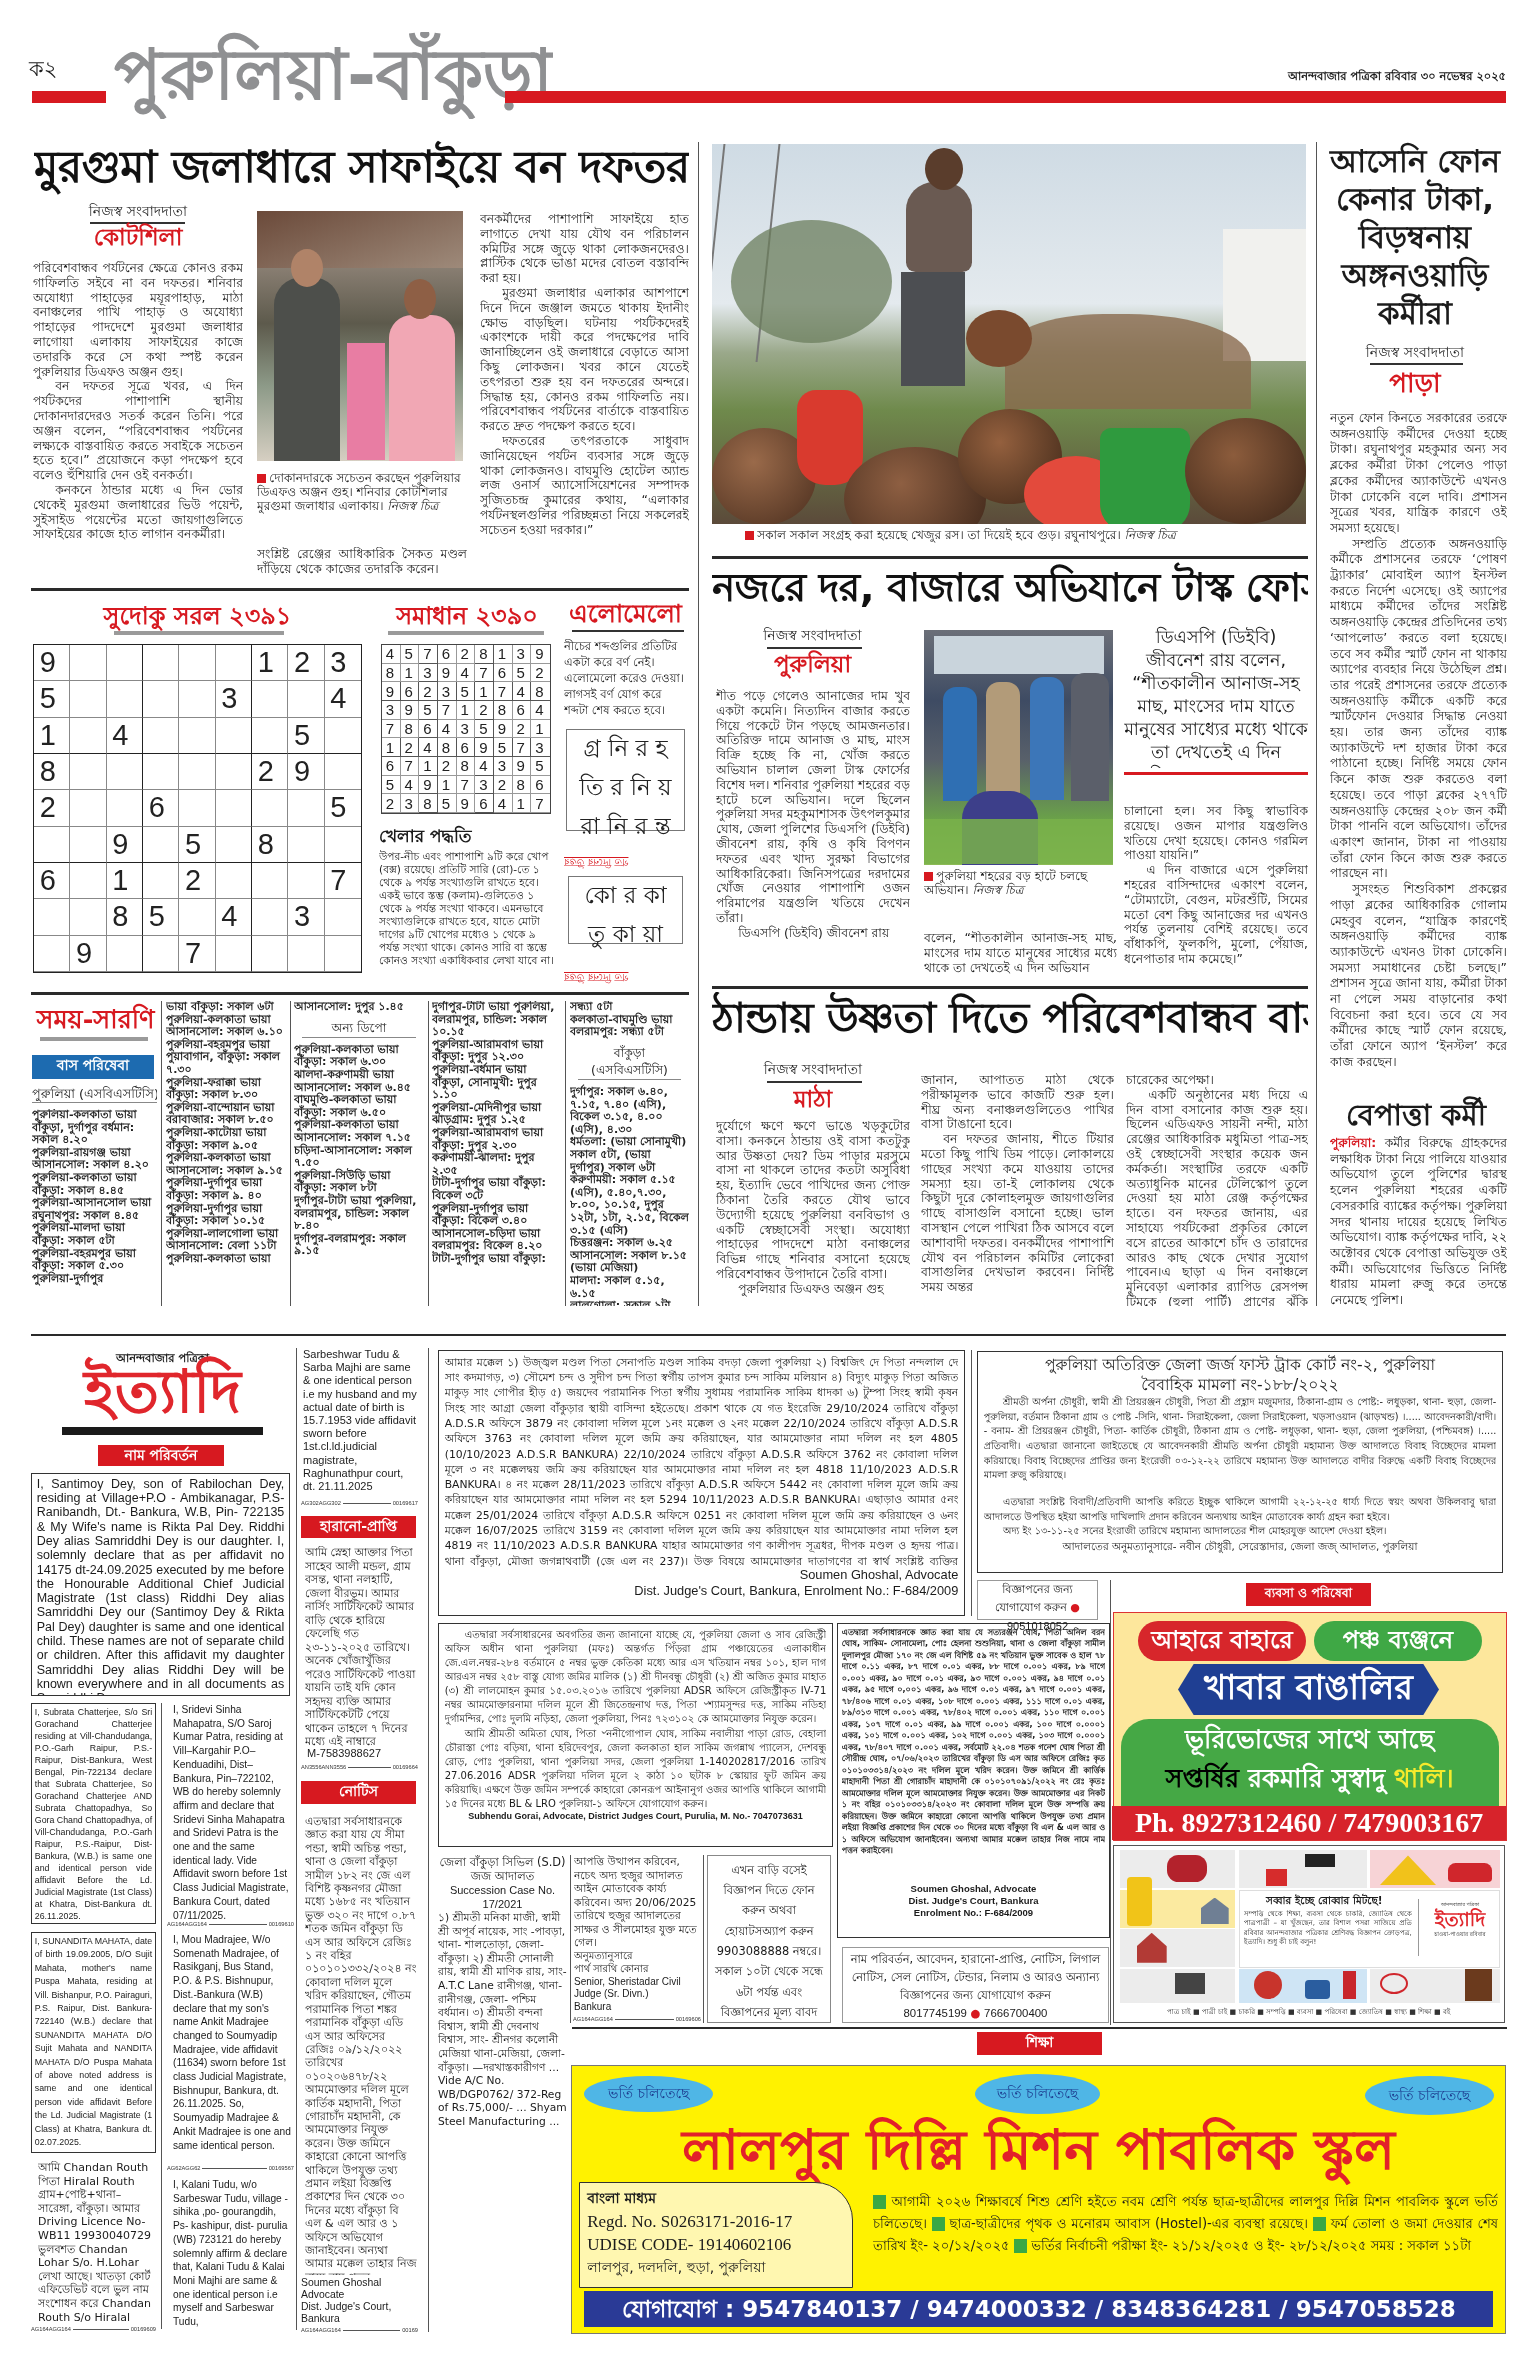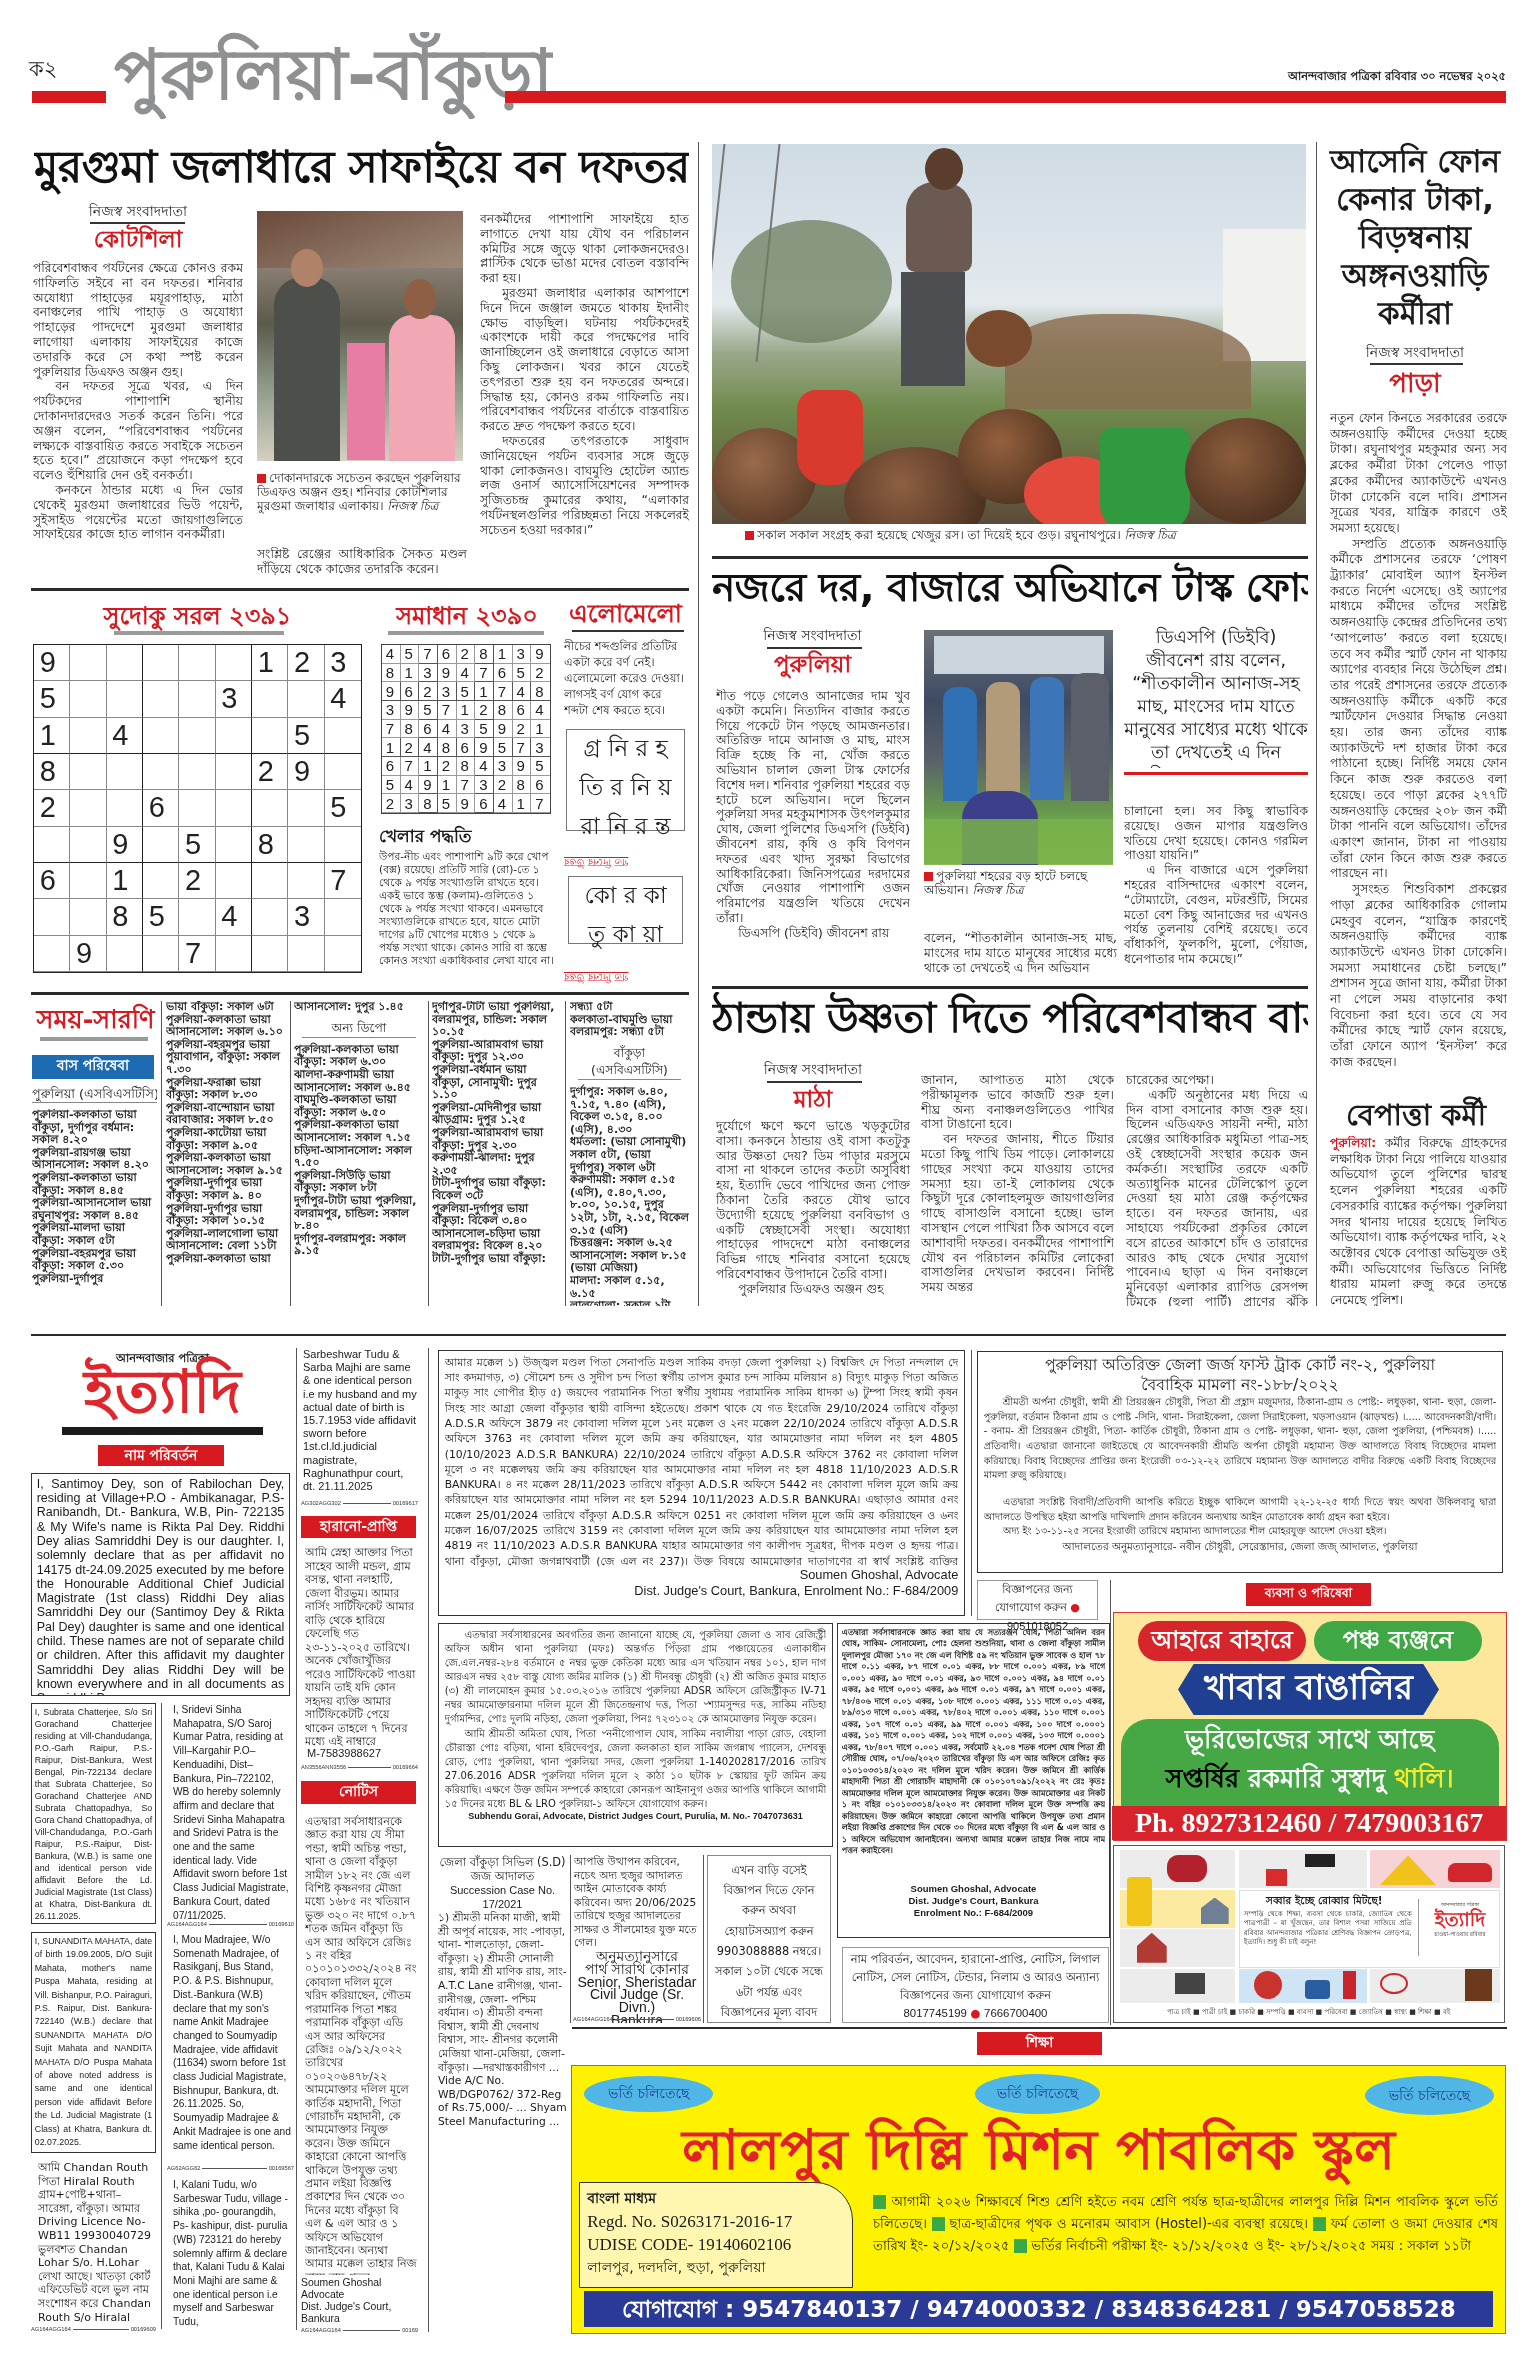--- a/index.html
+++ b/index.html
@@ -60,7 +60,7 @@
   <div class="a hl" style="left:34px;top:138px;width:655px;font-size:44px;line-height:57px;">মুরগুমা জলাধারে সাফাইয়ে বন দফতর</div>
   <div class="a byl" style="left:33px;top:202px;width:210px;">নিজস্ব সংবাদদাতা</div>
   <div class="a rule" style="left:90px;top:222px;width:95px;"></div>
-  <div class="a dl" style="left:33px;top:225px;width:210px;">কোটশিলা</div>
+  <div class="a dl" style="left:33px;top:225px;width:210px;font-family:Liberation Mono, monospace;">কোটশিলা</div>
   <div class="a txt" style="left:33px;top:261px;width:210px;height:316px;">
     <p class="ni">পরিবেশবান্ধব পর্যটনের ক্ষেত্রে কোনও রকম গাফিলতি সইবে না বন দফতর। শনিবার অযোধ্যা পাহাড়ের ময়ূরপাহাড়, মাঠা বনাঞ্চলের পাখি পাহাড় ও অযোধ্যা পাহাড়ের পাদদেশে মুরগুমা জলাধার লাগোয়া এলাকায় সাফাইয়ের কাজে তদারকি করে সে কথা স্পষ্ট করেন পুরুলিয়ার ডিএফও অঞ্জন গুহ।</p>
     <p>বন দফতর সূত্রে খবর, এ দিন পর্যটকদের পাশাপাশি স্থানীয় দোকানদারদেরও সতর্ক করেন তিনি। পরে অঞ্জন বলেন, “পরিবেশবান্ধব পর্যটনের লক্ষ্যকে বাস্তবায়িত করতে সবাইকে সচেতন হতে হবে।” প্রয়োজনে কড়া পদক্ষেপ হবে বলেও হুঁশিয়ারি দেন ওই বনকর্তা।</p>

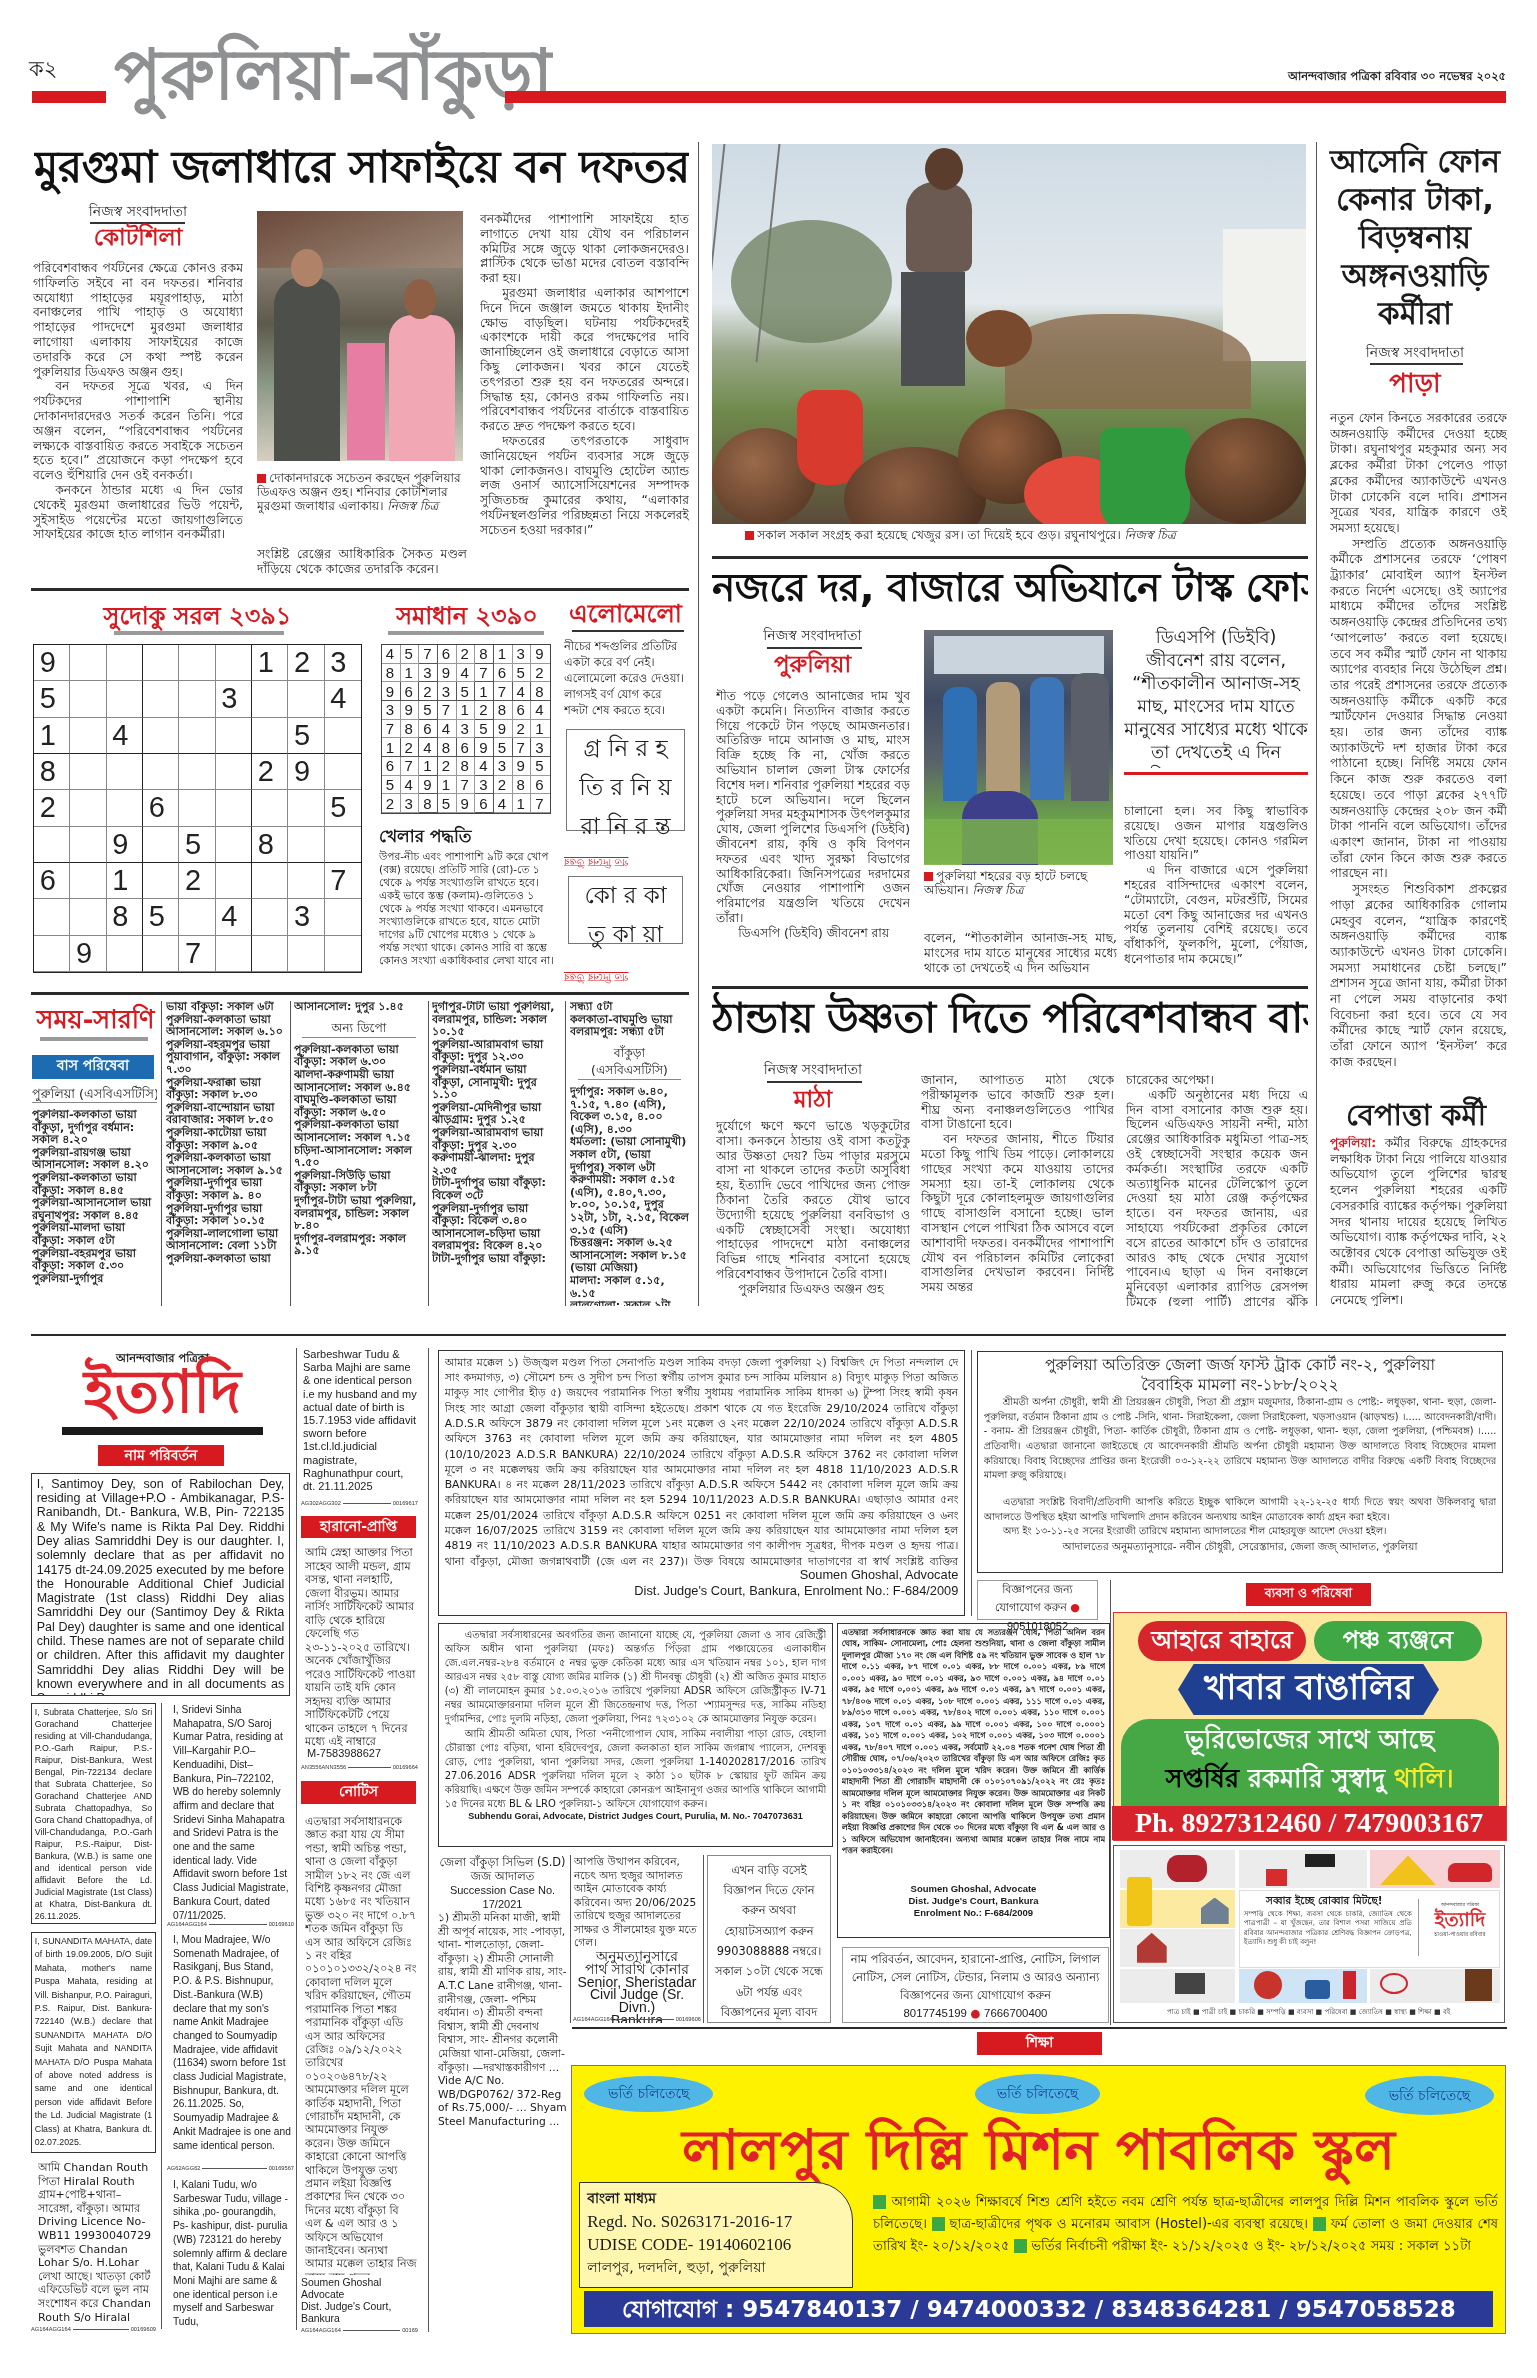--- a/index.html
+++ b/index.html
@@ -535,7 +535,7 @@
   <div class="a vr" style="left:570px;top:1855px;height:168px;"></div>
   <div class="a" style="left:574px;top:1855px;width:126px;height:168px;overflow:hidden;">
     <div class="cls" style="font-size:10.6px;line-height:13.5px;text-align:left;height:95px;">আপত্তি উত্থাপন করিবেন, নচেৎ অদ্য হুজুর আদালত আইন মোতাবেক কার্য্য করিবেন। অদ্য 20/06/2025 তারিখে হুজুর আদালতের সাক্ষর ও সীলমোহর যুক্ত মতে গেল।</div>
-    <div class="en" style="text-align:center;font-size:14px;line-height:12.8px;">
+    <div class="en" style="font-size:10px;line-height:12.8px;">
       <div>অনুমত্যানুসারে</div>
       <div>পার্থ সারথি কোনার</div>
       <div>Senior, Sheristadar Civil Judge (Sr. Divn.)</div>

